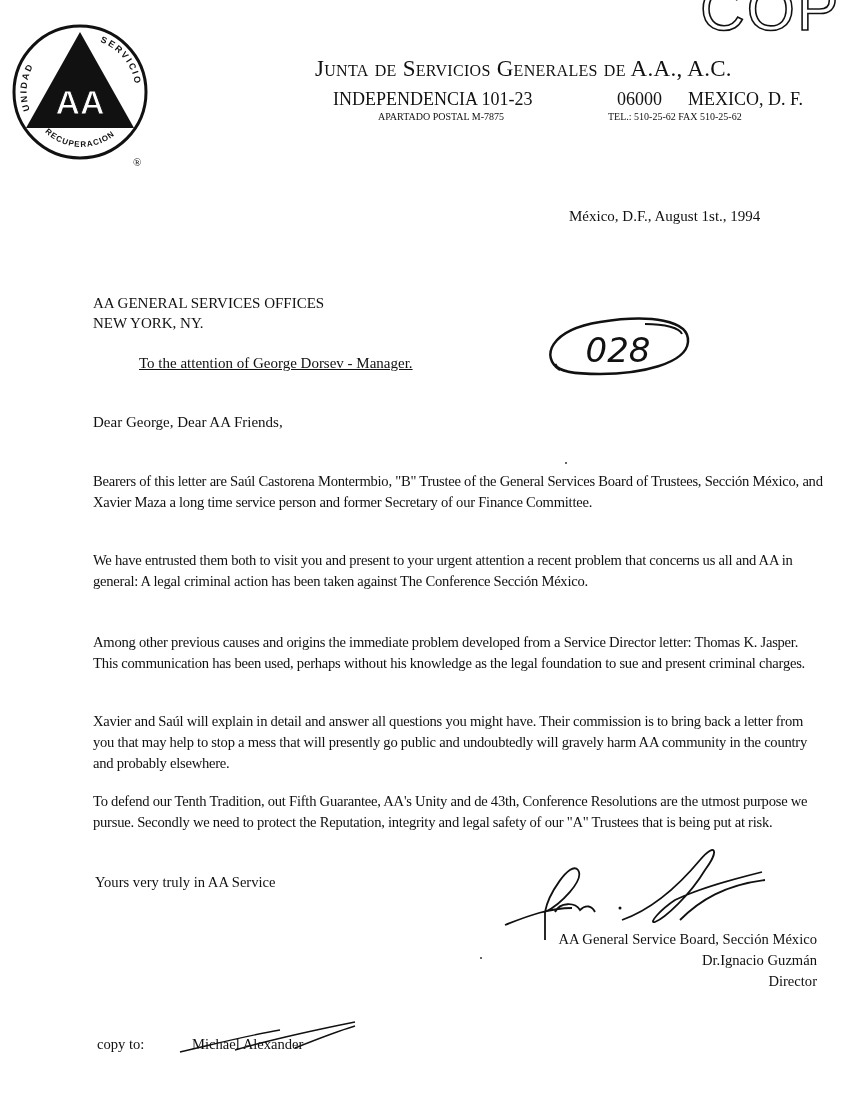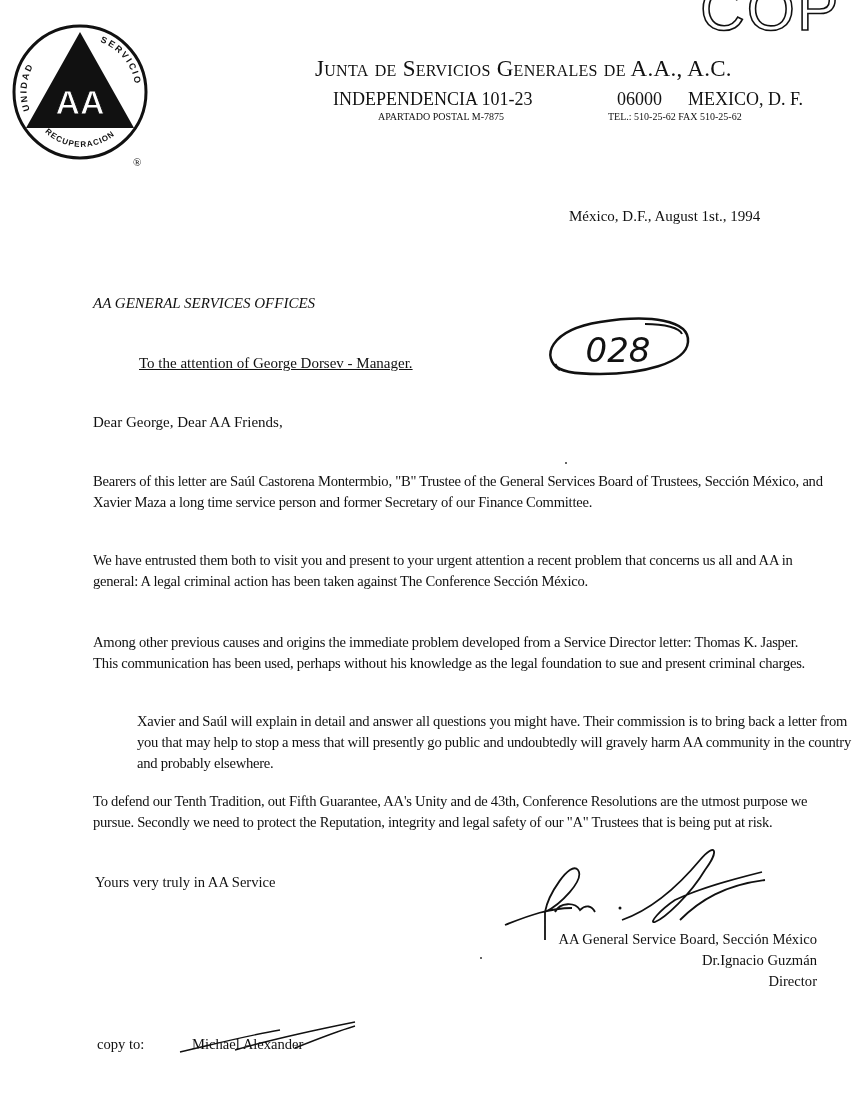--- a/index.html
+++ b/index.html
@@ -17,7 +17,7 @@
   .addr2 { left:378px; top:111px; font-size:10px; white-space:nowrap; font-variant:small-caps; }
   .addr2 .tel { position:absolute; left:230px; }
   .date { left:569px; top:208px; font-size:15px; white-space:nowrap; }
-  .recip { left:93px; top:293px; font-size:15px; line-height:20px;font-style:italic; }
+  .recip { left:93px; top:293px; font-size:15px; line-height:20px; }
   .attn { left:93px; top:355px; font-size:15px; text-decoration:underline; white-space:nowrap;margin-left:46px; }
   .circle { left:540px; top:312px; width:160px; height:70px; }
   .greet { left:93px; top:414px; font-size:15px; }

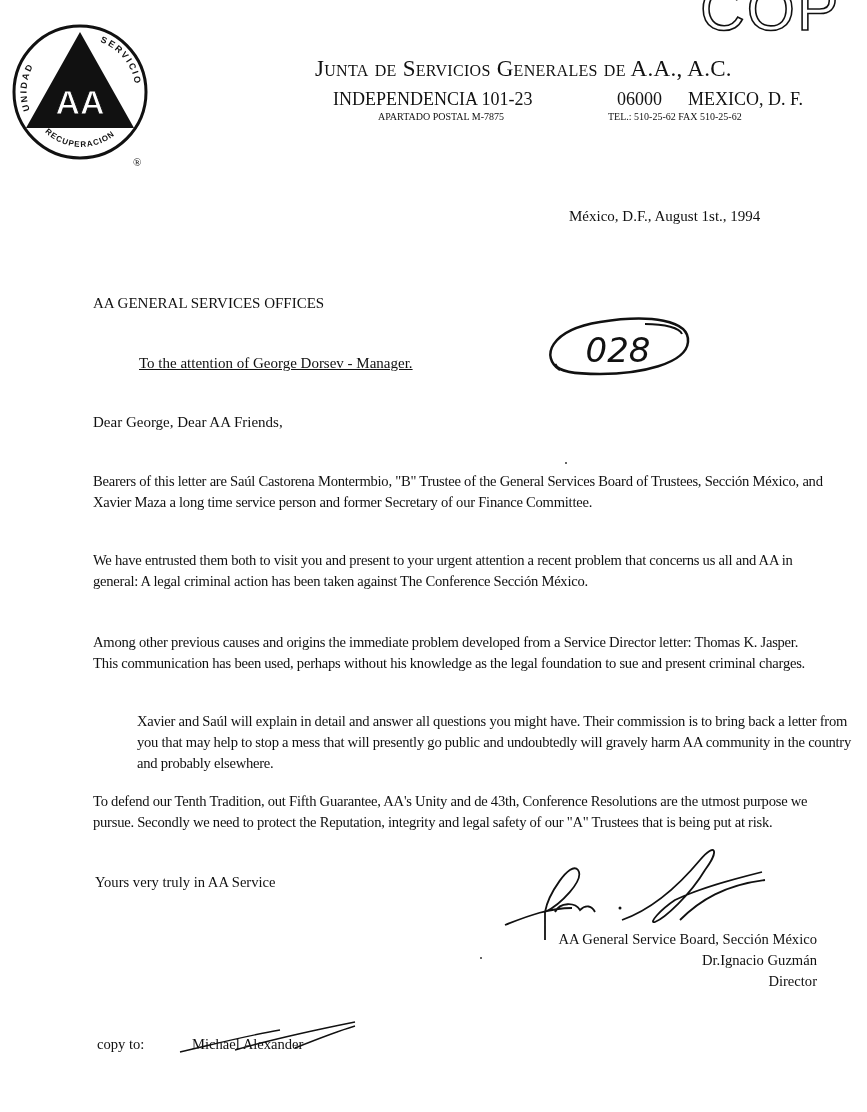--- a/index.html
+++ b/index.html
@@ -72,6 +72,7 @@
 
 <div class="abs recip">
   <div>AA GENERAL SERVICES OFFICES</div>
+  <div>NEW YORK, NY.</div>
 </div>
 <div class="abs attn">To the attention of George Dorsev - Manager.</div>
 

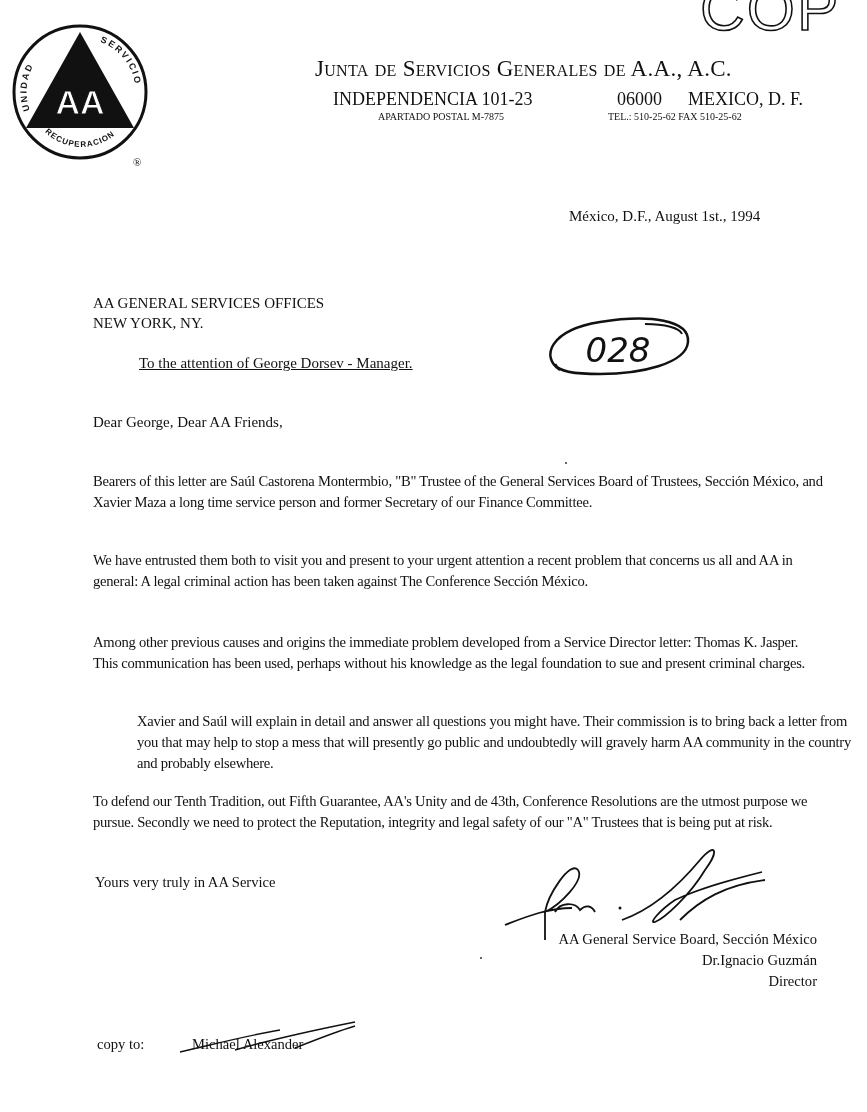--- a/index.html
+++ b/index.html
@@ -22,7 +22,7 @@
   .circle { left:540px; top:312px; width:160px; height:70px; }
   .greet { left:93px; top:414px; font-size:15px; }
   .para { left:93px; width:730px; font-size:14.6px; line-height:21px; letter-spacing:-0.25px; }
-  .p1 { top:471px; } .p2 { top:550px; } .p3 { top:632px; } .p4 { top:711px;margin-left:44px; } .p5 { top:791px; }
+  .p1 { top:471px; } .p2 { top:550px; } .p3 { top:632px; } .p4 { top:711px; } .p5 { top:791px; }
   .closing { left:95px; top:874px; font-size:14.6px; }
   .sig { left:500px; top:840px; width:290px; height:110px; }
   .signame { right:50px; top:929px; font-size:14.6px; text-align:right; line-height:21px; }

